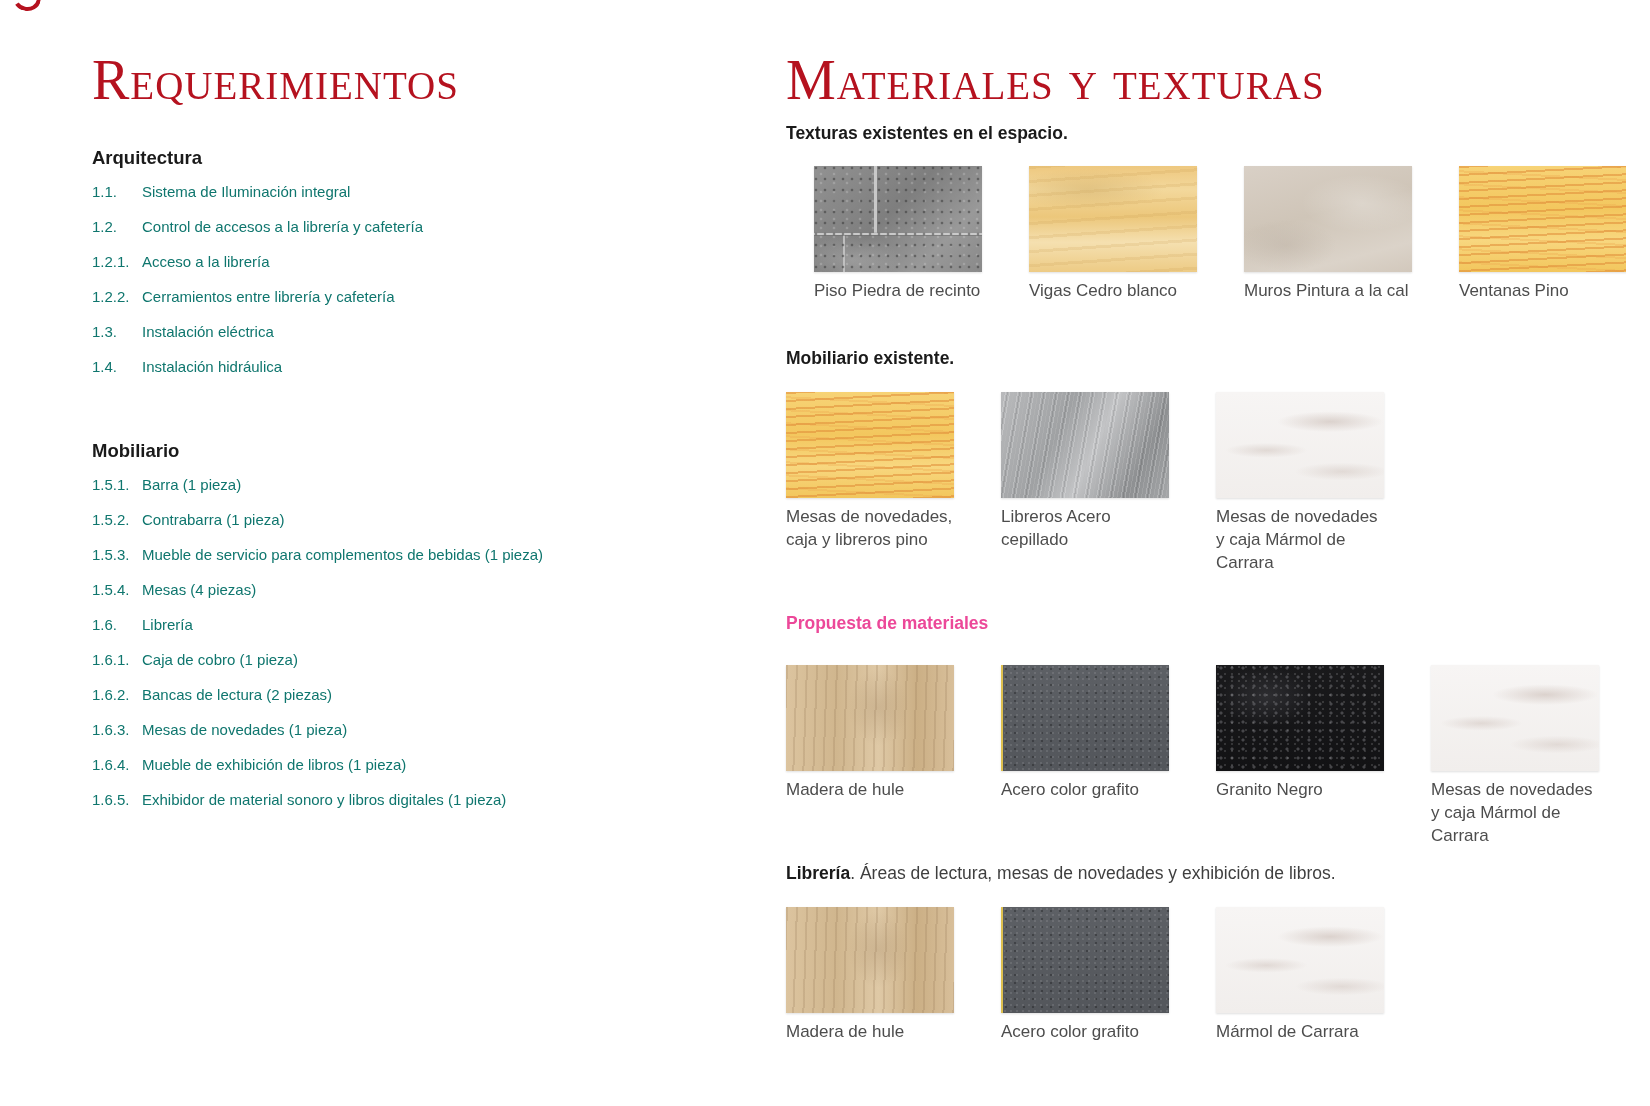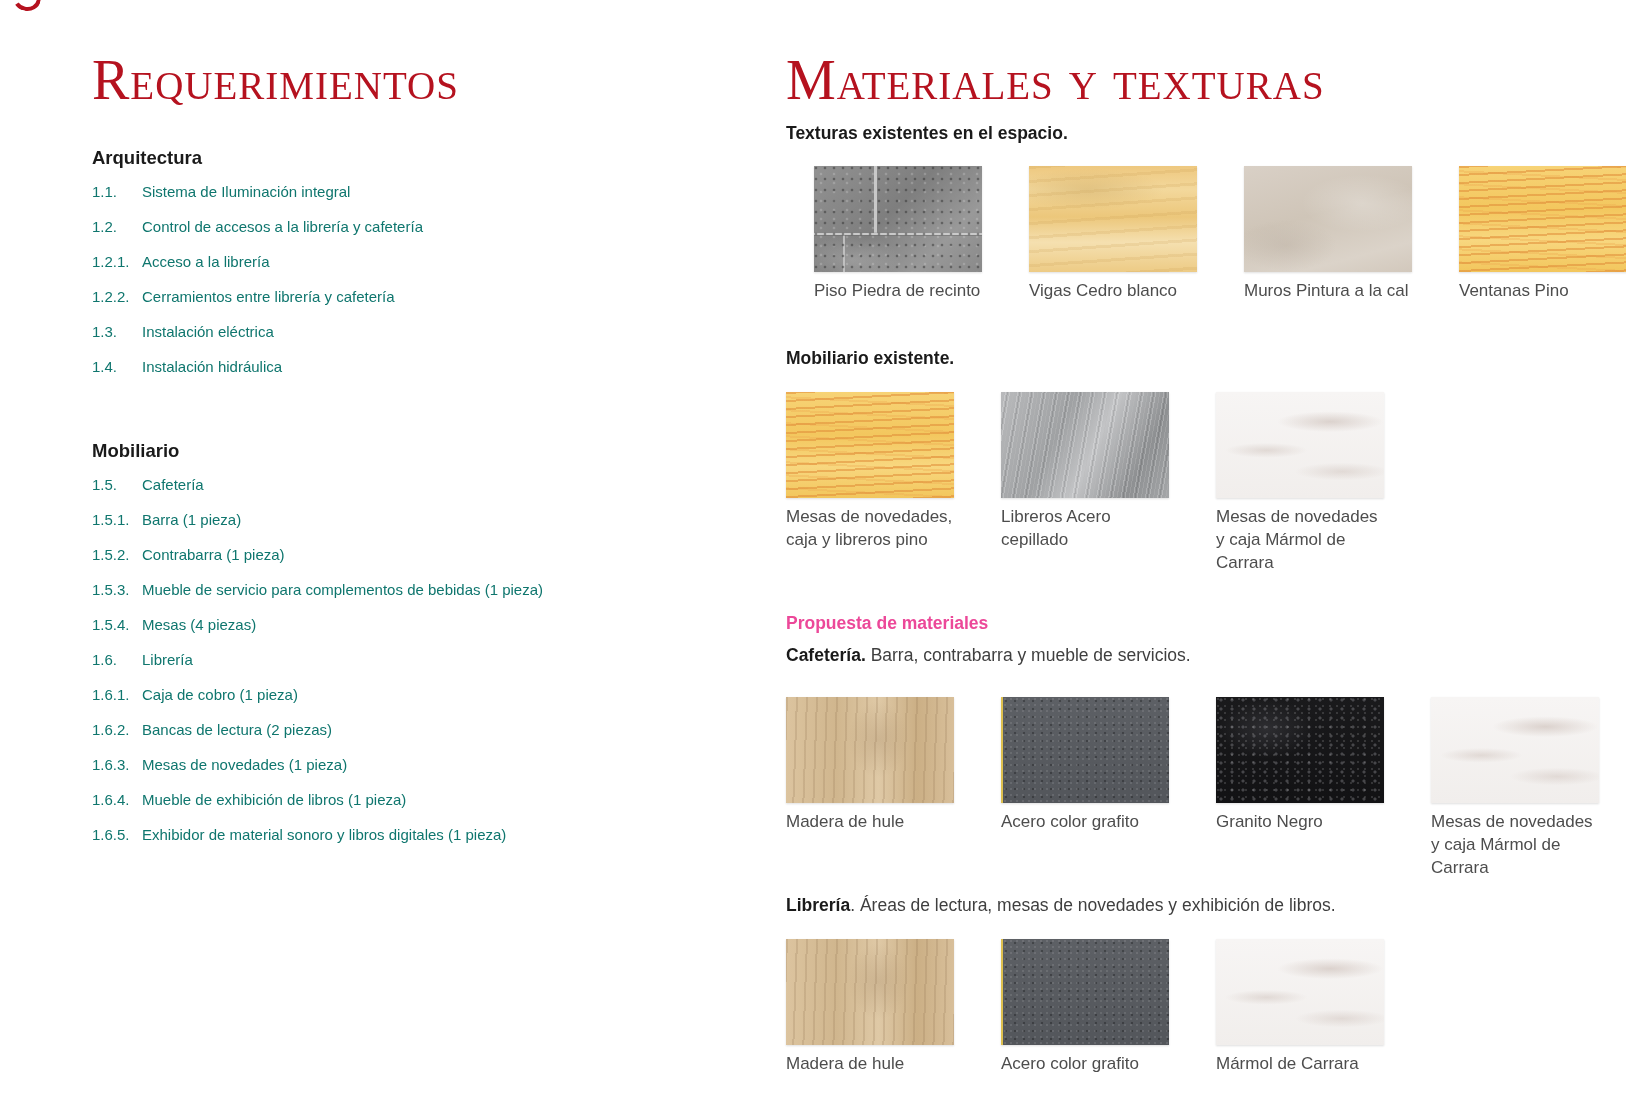--- a/index.html
+++ b/index.html
@@ -196,10 +196,6 @@
     <h2 class="sec mt-lg">Mobiliario</h2>
     <div class="req-list">
       <div class="req-item">
-        <span class="num">1.5.</span>
-        <span class="txt">Cafetería</span>
-      </div>
-      <div class="req-item">
         <span class="num">1.5.1.</span>
         <span class="txt">Barra (1 pieza)</span>
       </div>

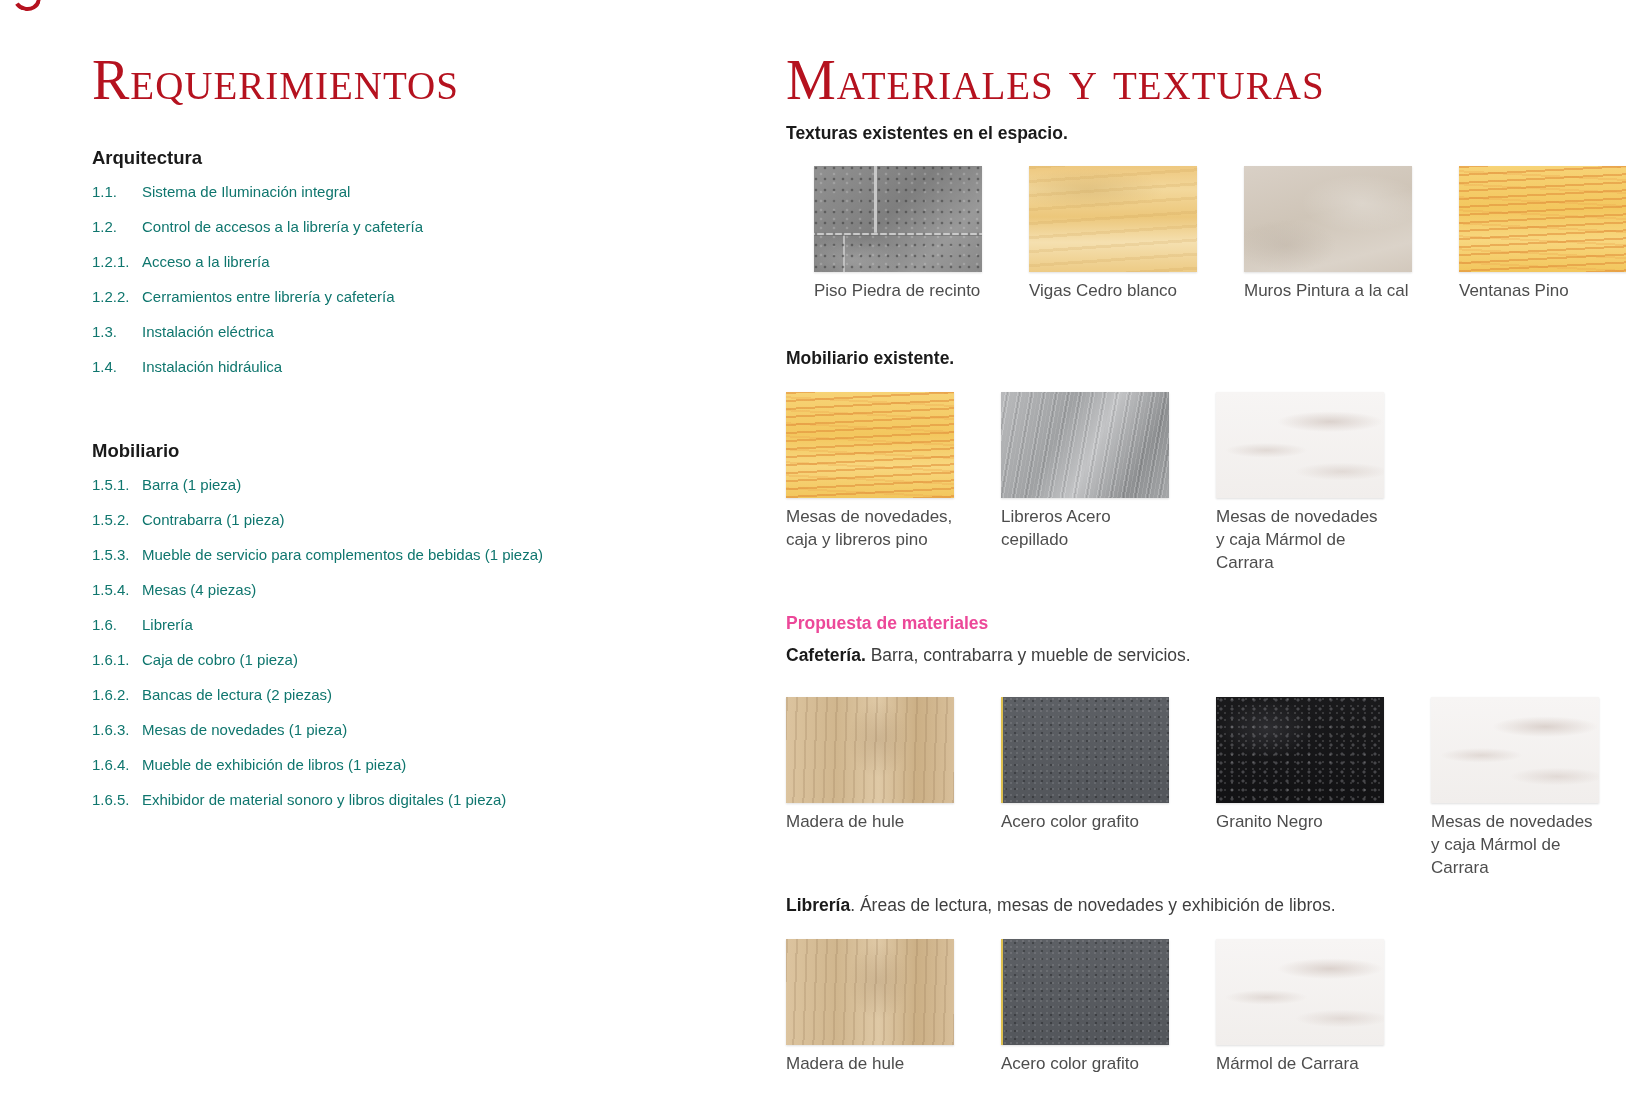--- a/index.html
+++ b/index.html
@@ -281,7 +281,6 @@
     </div>
 
     <p class="glabel red g3-red">Propuesta de materiales</p>
-    <p class="gsub g3-sub"><strong>Cafetería.</strong><span> Barra, contrabarra y mueble de servicios.</span></p>
     <div class="row row3">
       <figure class="cell">
         <div class="swatch tex-hule"></div>

